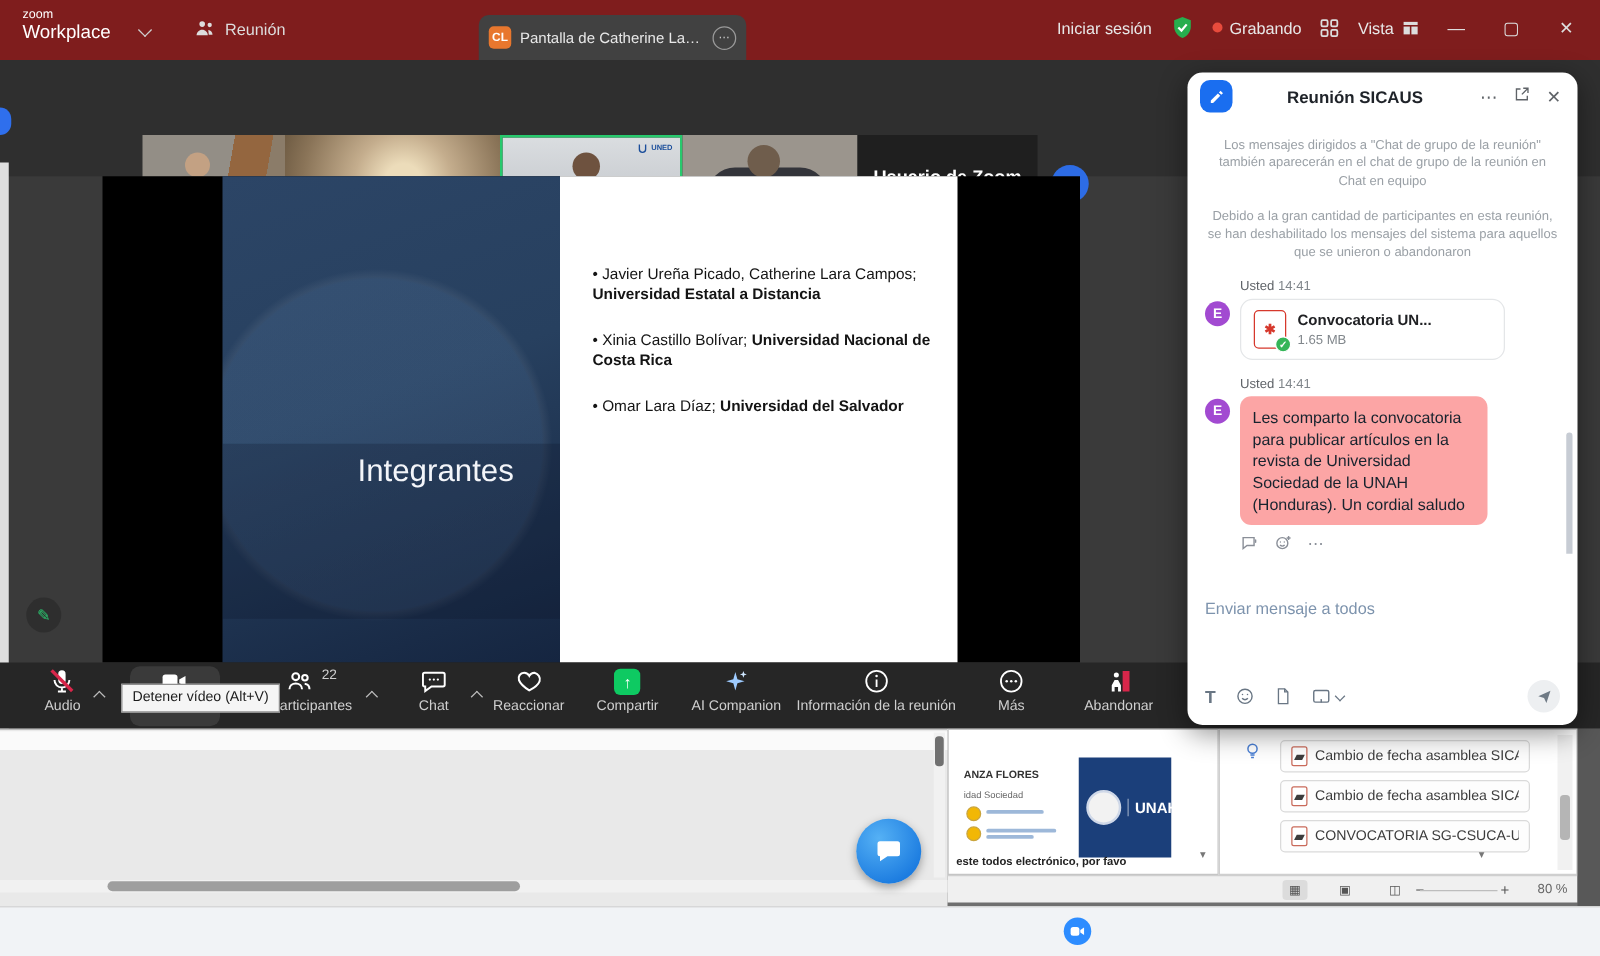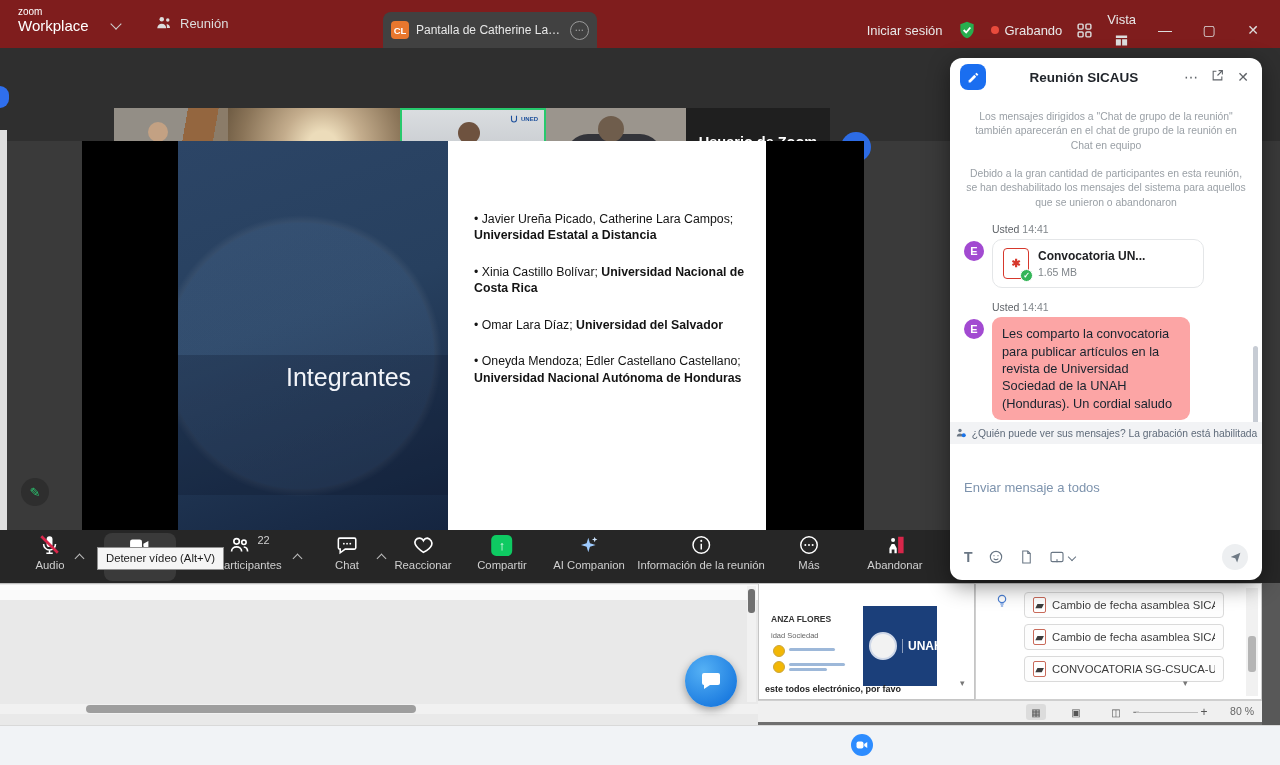--- a/index.html
+++ b/index.html
@@ -191,7 +191,7 @@
           <rect x="3" y="14" width="7" height="7" rx="1.5"></rect>
           <rect x="14" y="14" width="7" height="7" rx="1.5"></rect>
         </svg>
-      <span style="display:flex;align-items:center;gap:6px;flex-direction:column;">
+      <span style="display:flex;align-items:center;gap:6px;">
         <span>Vista</span>
         <svg width="15" height="15" viewBox="0 0 24 24" fill="#ddd">
             <rect x="3" y="4" width="18" height="4"></rect>

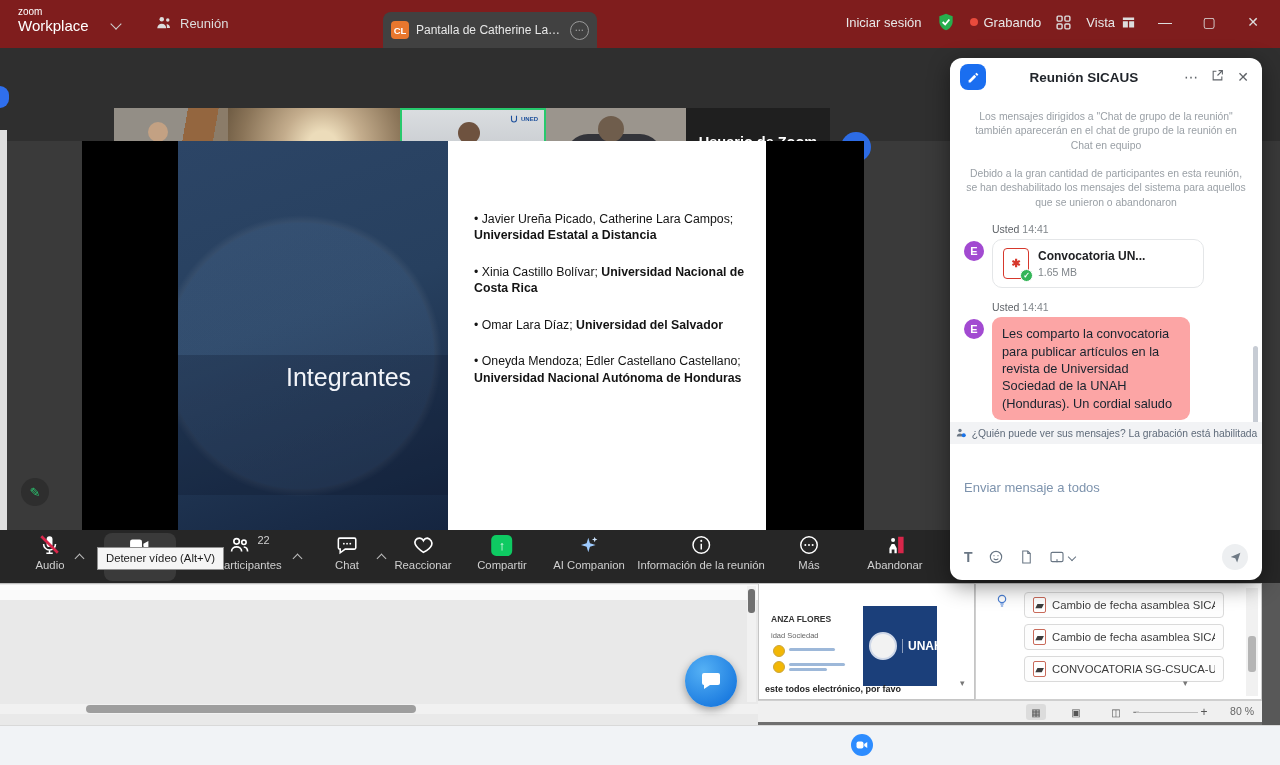--- a/index.html
+++ b/index.html
@@ -270,7 +270,6 @@
         <p class="bullet"><span>• Javier Ureña Picado, Catherine Lara Campos; </span><b>Universidad Estatal a Distancia</b></p>
         <p class="bullet"><span>• Xinia Castillo Bolívar; </span><b>Universidad Nacional de Costa Rica</b></p>
         <p class="bullet"><span>• Omar Lara Díaz; </span><b>Universidad del Salvador</b></p>
-        <p class="bullet"><span>• Oneyda Mendoza; Edler Castellano Castellano; </span><b>Universidad Nacional Autónoma de Honduras</b></p>
       </div>
     </div>
   </div>

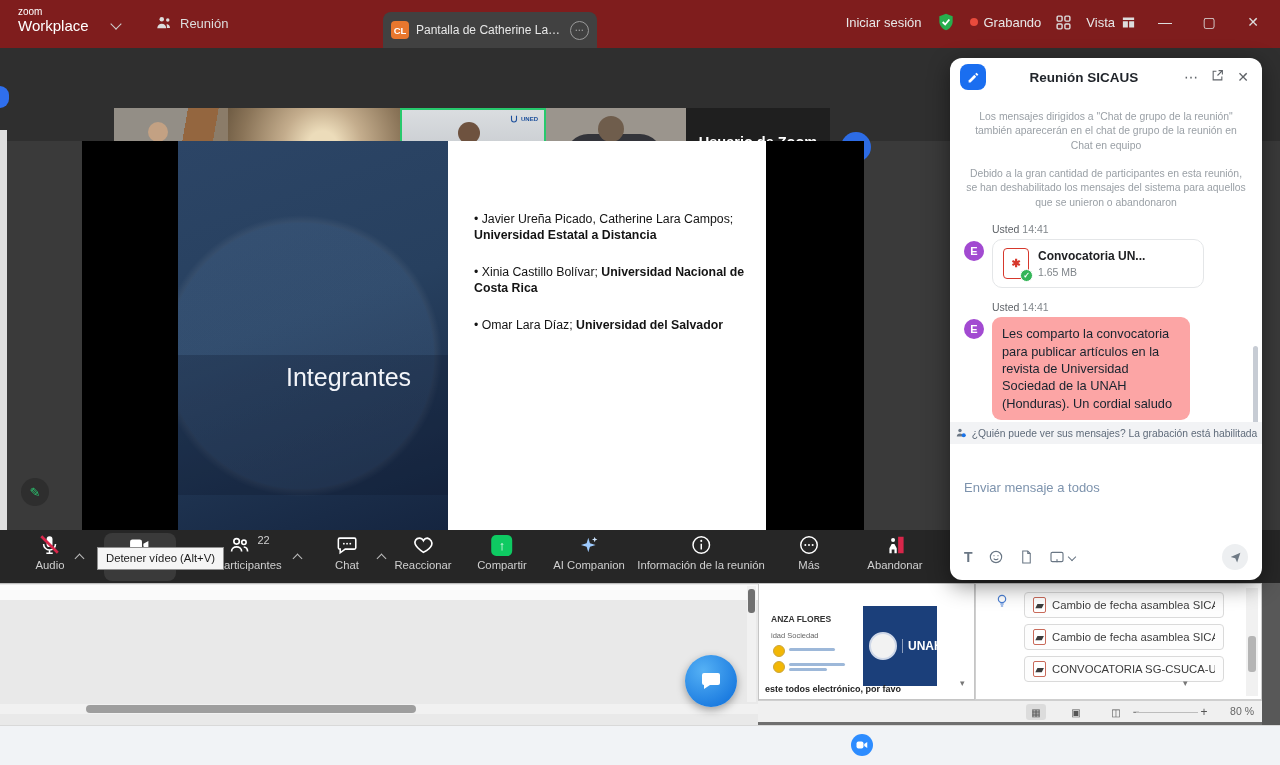--- a/index.html
+++ b/index.html
@@ -521,14 +521,6 @@
       </div>
       <div class="cscroll"></div>
     </div>
-    <div class="privacy">
-      <svg width="12" height="12" viewBox="0 0 24 24">
-          <circle cx="10" cy="7" r="3.4" fill="#6b7785"></circle>
-          <path d="M3.5 19c0-3.6 2.9-6 6.5-6s6.5 2.4 6.5 6z" fill="#6b7785"></path>
-          <circle cx="17.5" cy="16.5" r="4" fill="#1a73e8"></circle>
-        </svg>
-      <span>¿Quién puede ver sus mensajes? La grabación está habilitada</span>
-    </div>
     <div class="inputarea">
       <textarea placeholder="Enviar mensaje a todos" style=""></textarea>
     </div>

